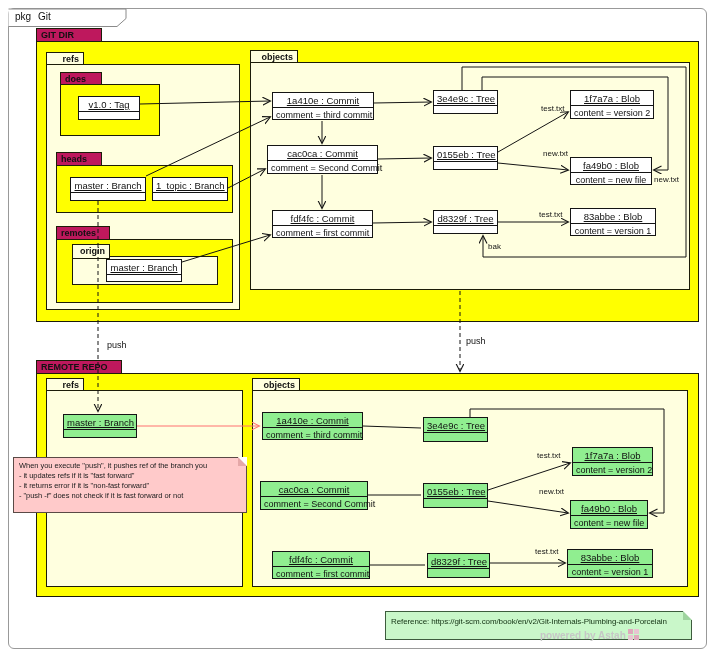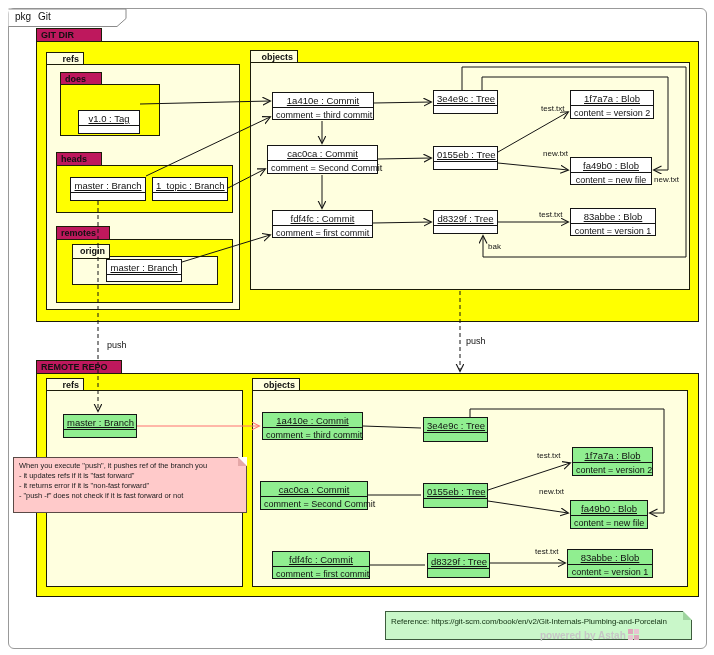--- a/index.html
+++ b/index.html
@@ -66,7 +66,7 @@
 
   <div class="pbody" style="left:60px;top:84px;width:100px;height:52px"></div>
   <div class="ptab" style="left:60px;top:72px;width:42px;height:13px">does</div>
-  <div class="node" style="left:78px;top:110px;width:62px;height:24px">
+  <div class="node" style="left:78px;top:96px;width:62px;height:24px">
     <div class="nname">v1.0 : Tag</div>
     <div class="nempty"></div>
   </div>

